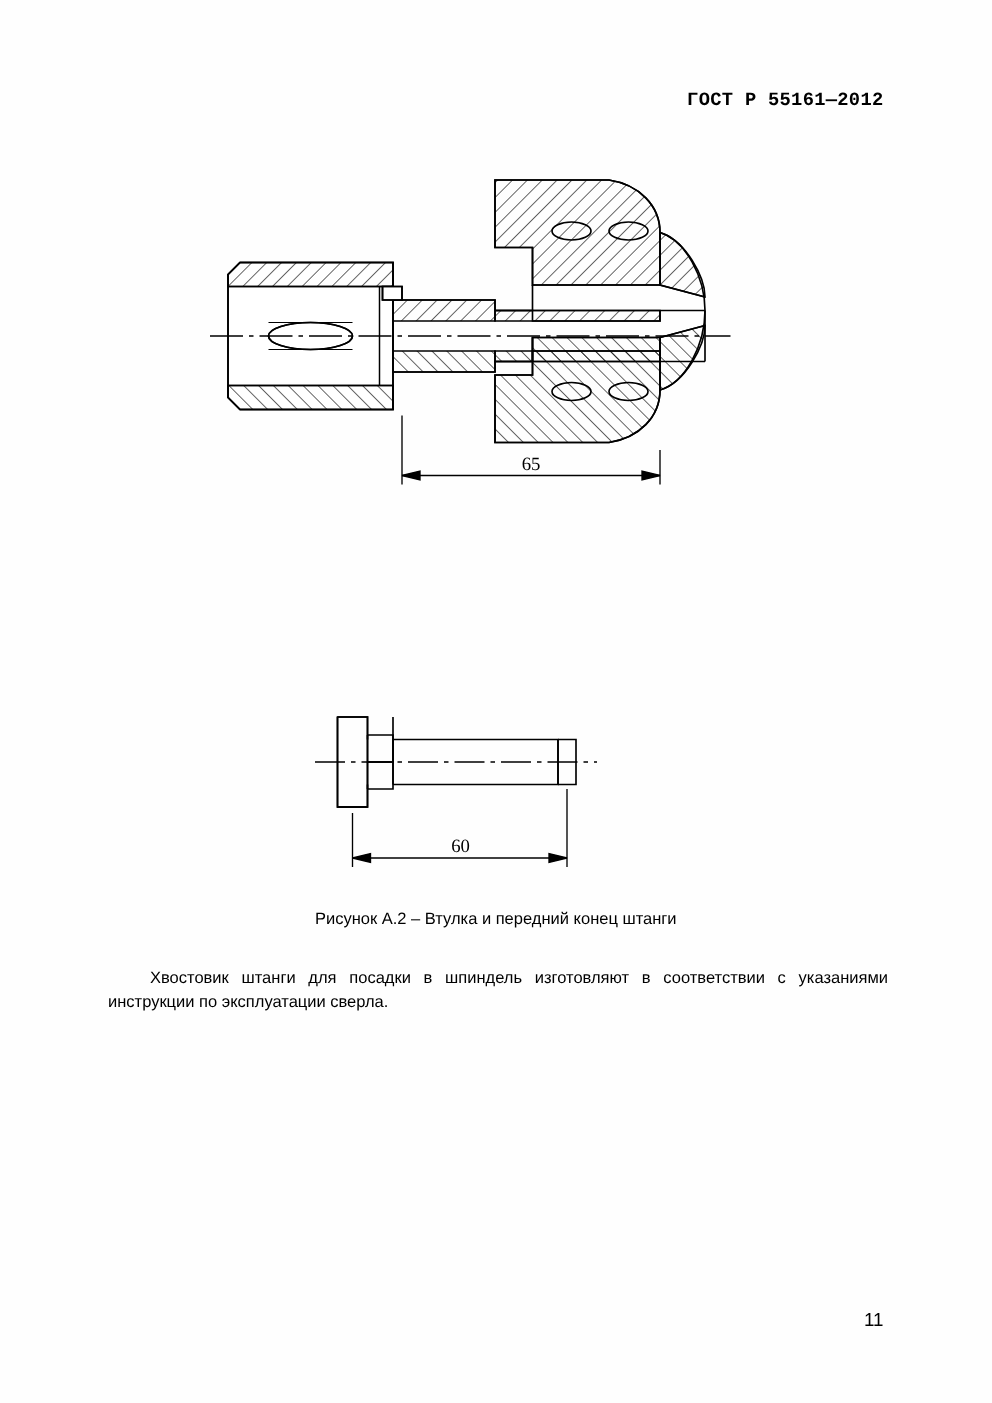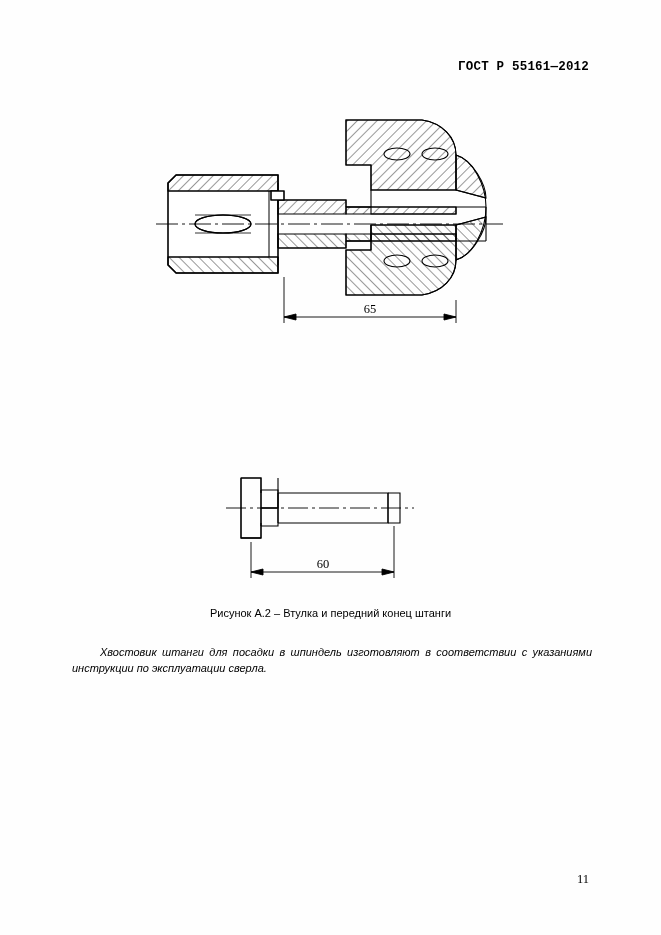--- a/index.html
+++ b/index.html
@@ -41,7 +41,6 @@
     top: 95px;
     width: 549px;
     height: 500px;
-    padding-left: 16px;
   }
 
   .figure-caption {

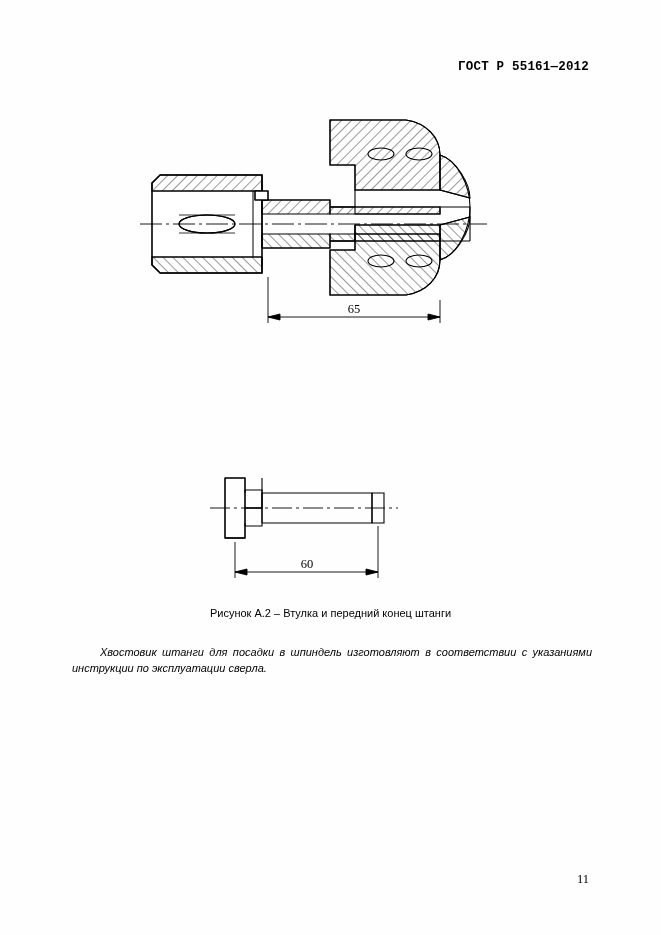--- a/index.html
+++ b/index.html
@@ -63,7 +63,6 @@
     font-size: 11px;
     line-height: 15.5px;
     text-align: justify;
-    font-style: italic;
   }
   .body-text .indent { display: inline-block; width: 28px; }
 

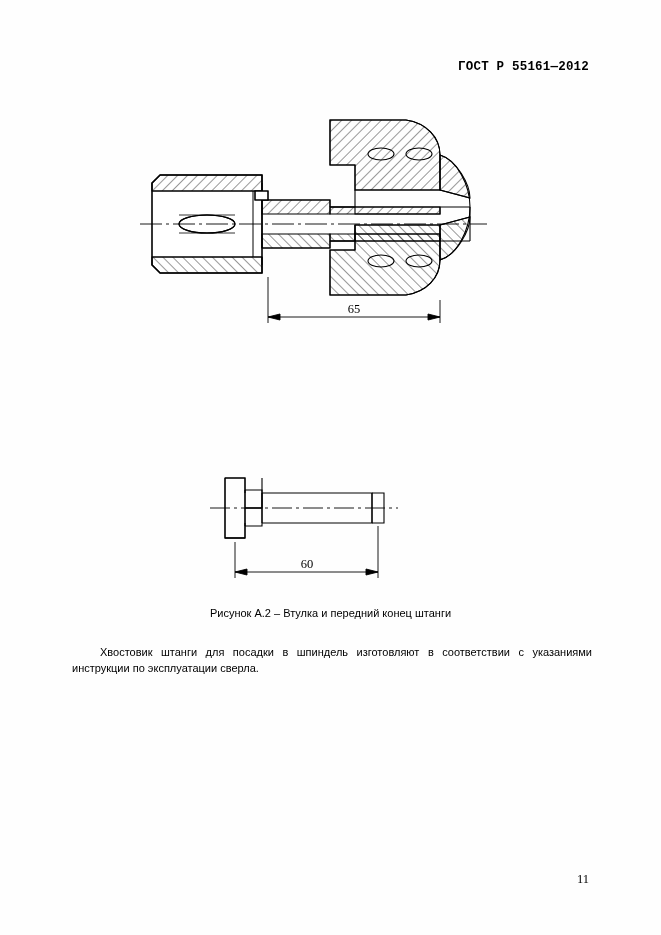--- a/index.html
+++ b/index.html
@@ -71,7 +71,7 @@
     position: absolute;
     right: 72px;
     bottom: 48px;
-    font-family: Liberation Serif, serif;
+    font-family: Liberation Sans, sans-serif;
     font-size: 12.5px;
   }
 

